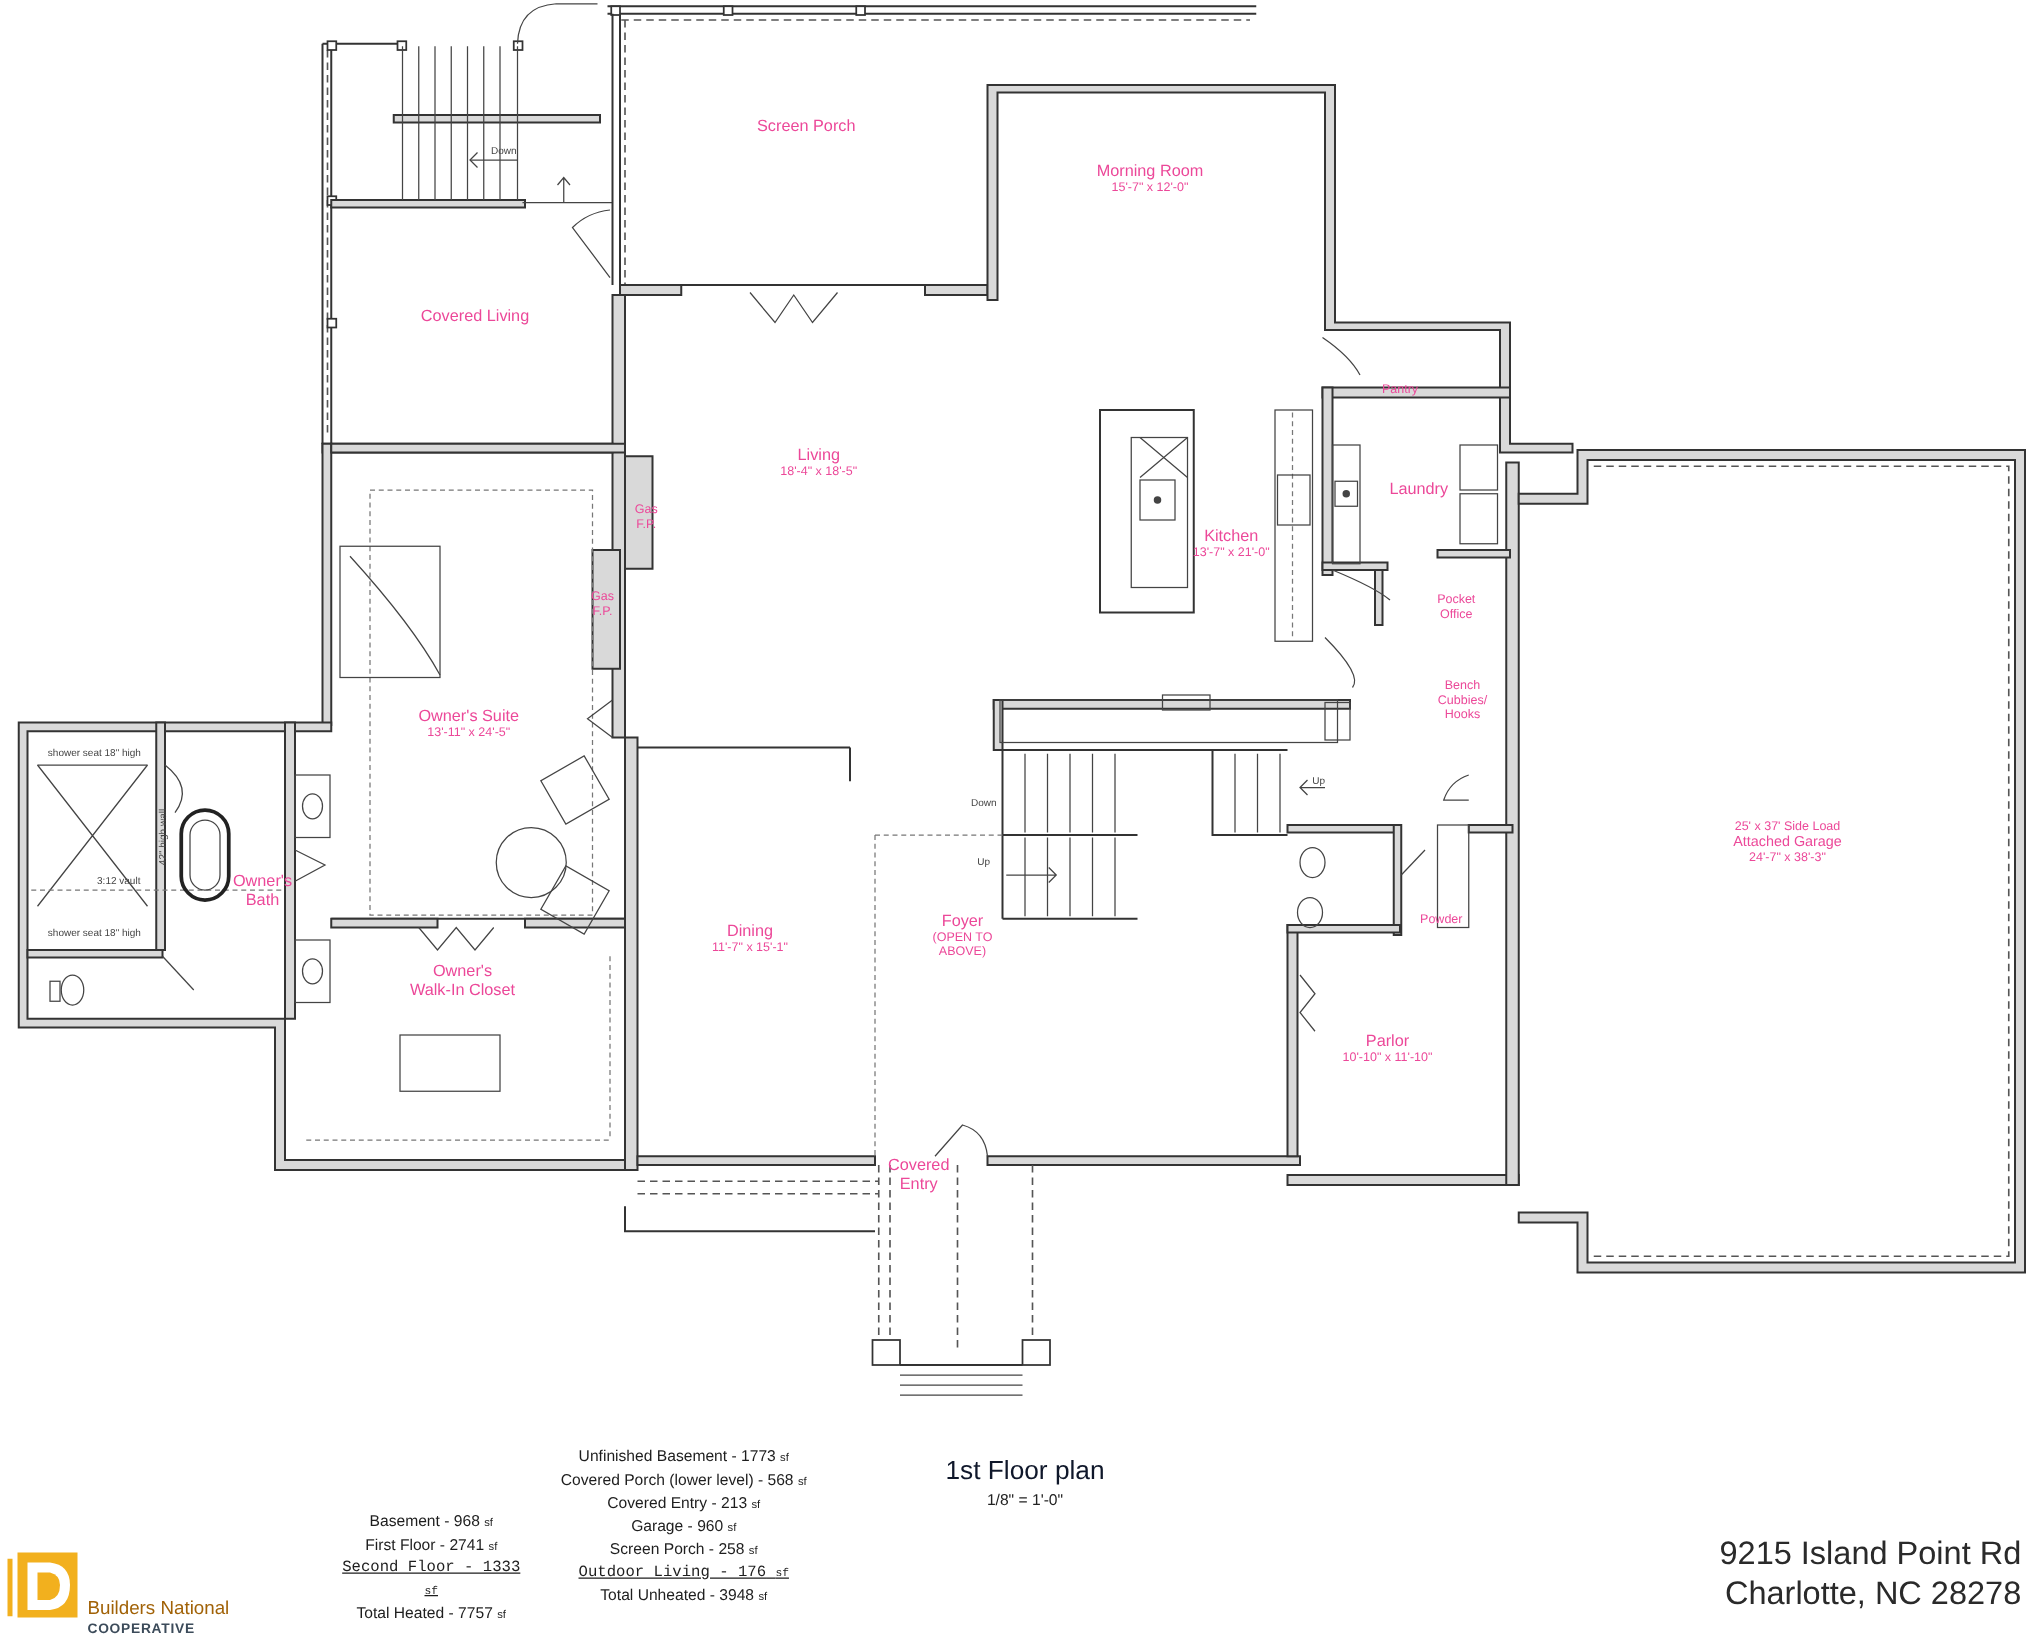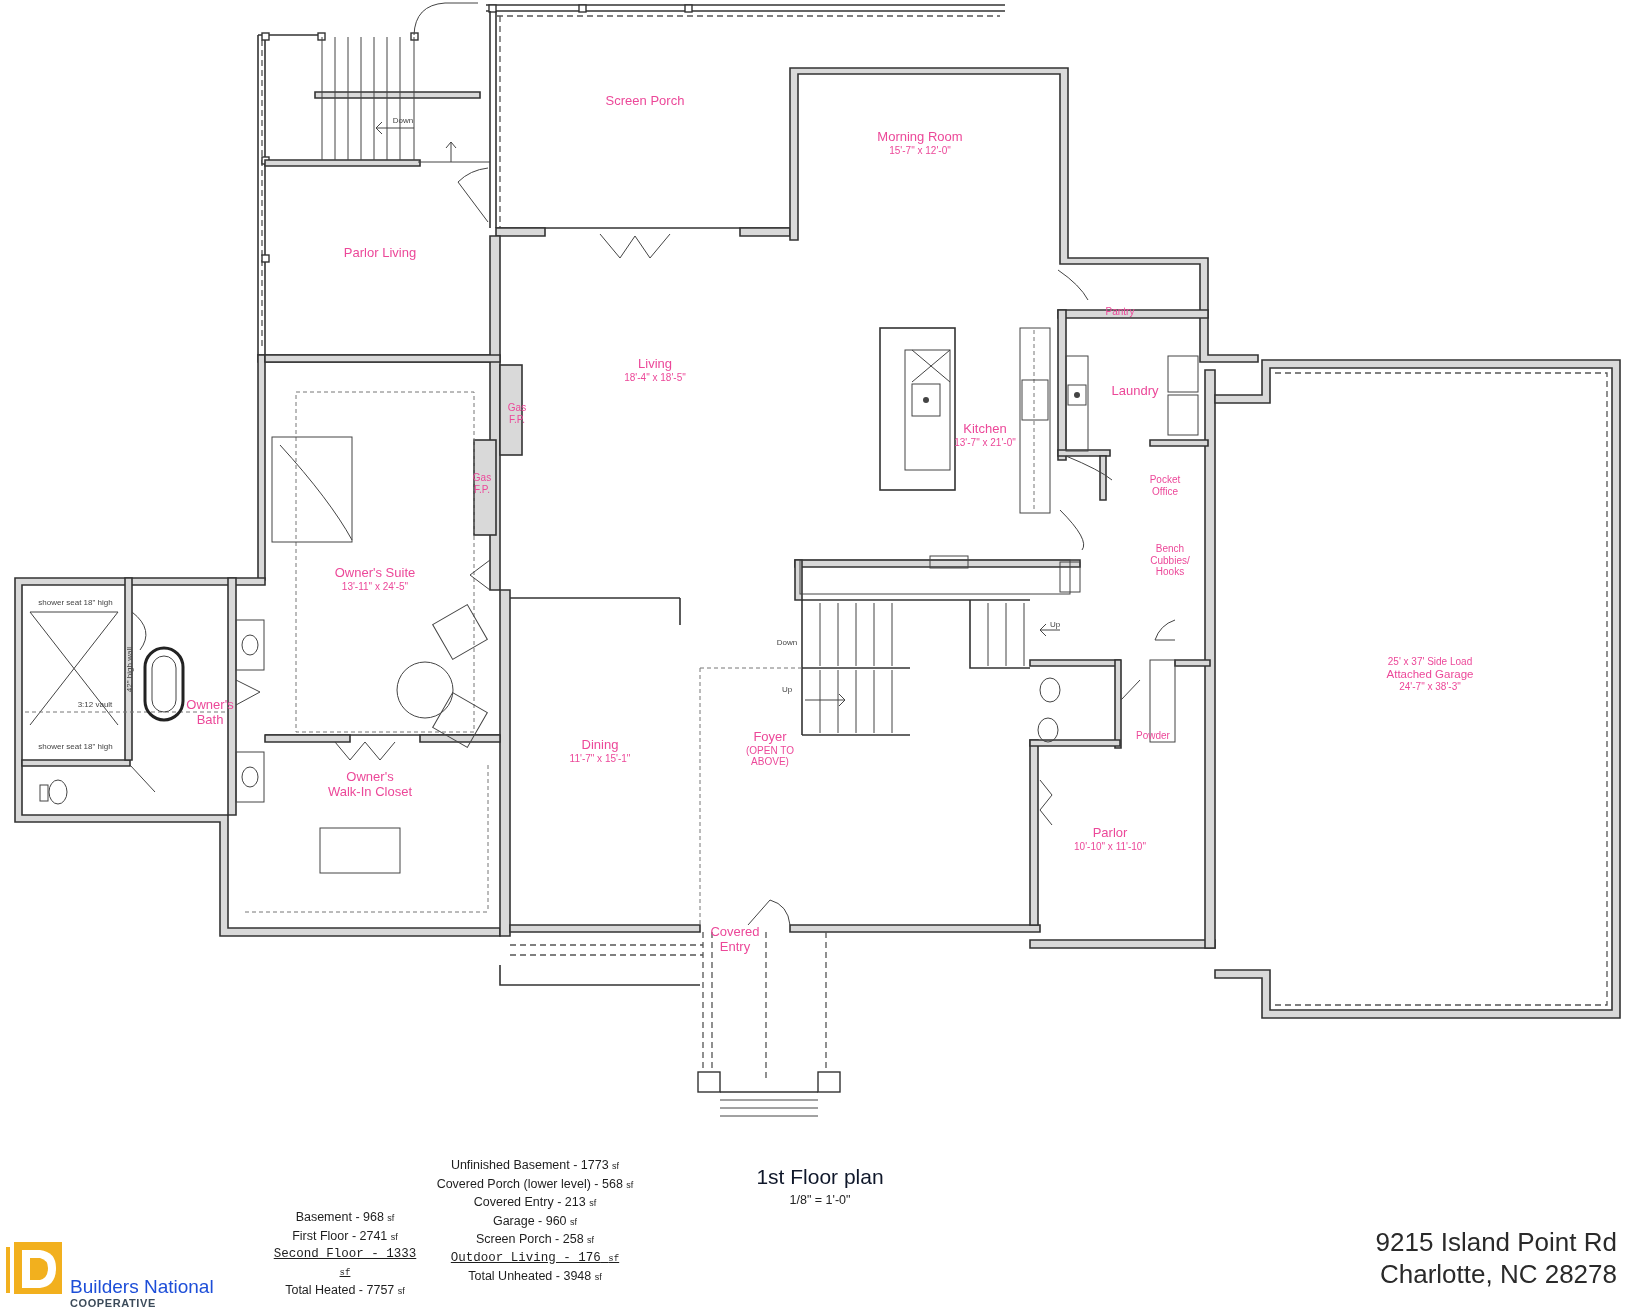--- a/index.html
+++ b/index.html
@@ -245,7 +245,7 @@
   <div class="n">Screen Porch</div>
 </div>
 <div class="lbl" style="left:315px;top:246px;width:130px;">
-  <div class="n">Parlor Living</div>
+  <div class="n">Covered Living</div>
 </div>
 <div class="lbl" style="left:860px;top:130px;width:120px;">
   <div class="n">Morning Room</div>

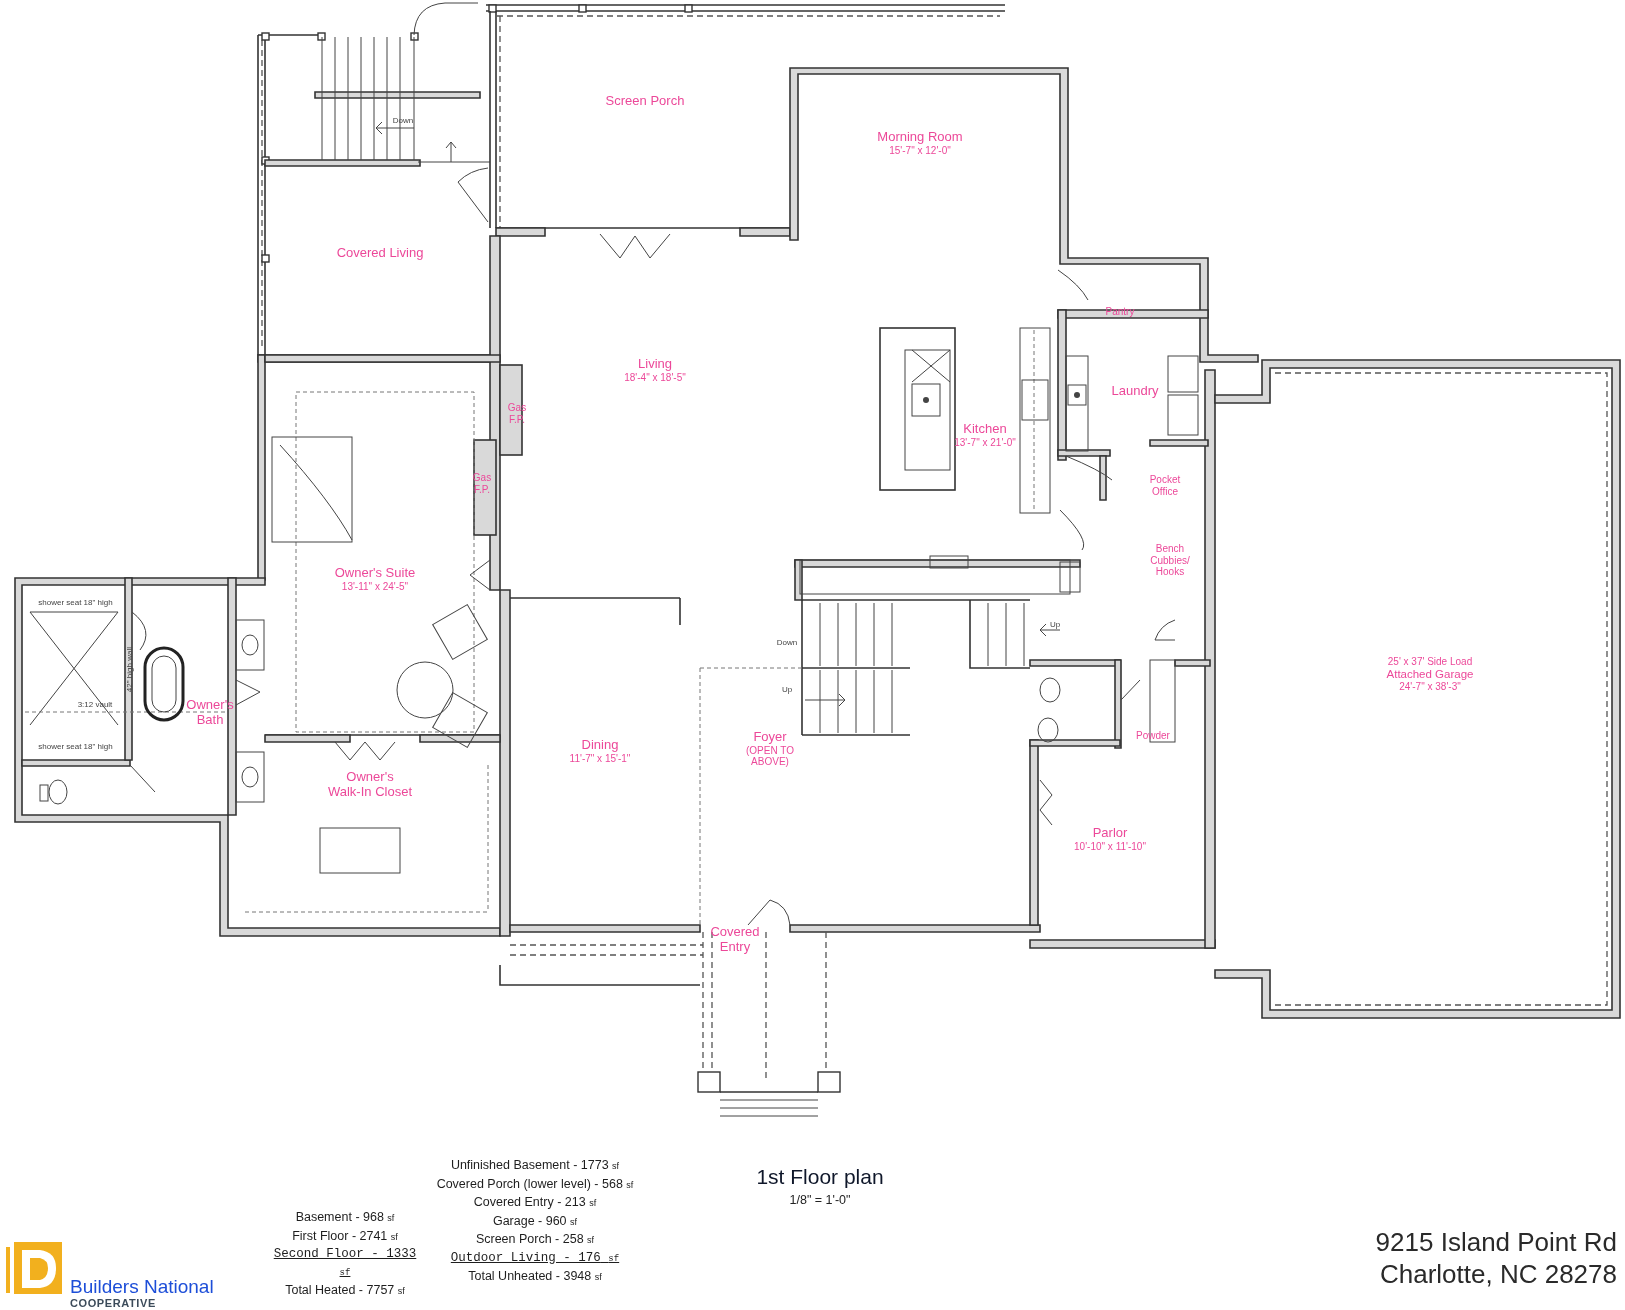--- a/index.html
+++ b/index.html
@@ -335,7 +335,7 @@
   <div class="u"><span>Second Floor - 1333</span> <span class="sf">sf</span></div>
   <div><span>Total Heated - 7757</span> <span class="sf">sf</span></div>
 </div>
-<div class="stats" style="left:420px;top:1157px;width:230px;">
+<div class="stats" style="left:432px;top:1157px;width:230px;">
   <div><span>Unfinished Basement - 1773</span> <span class="sf">sf</span></div>
   <div><span>Covered Porch (lower level) - 568</span> <span class="sf">sf</span></div>
   <div><span>Covered Entry - 213</span> <span class="sf">sf</span></div>

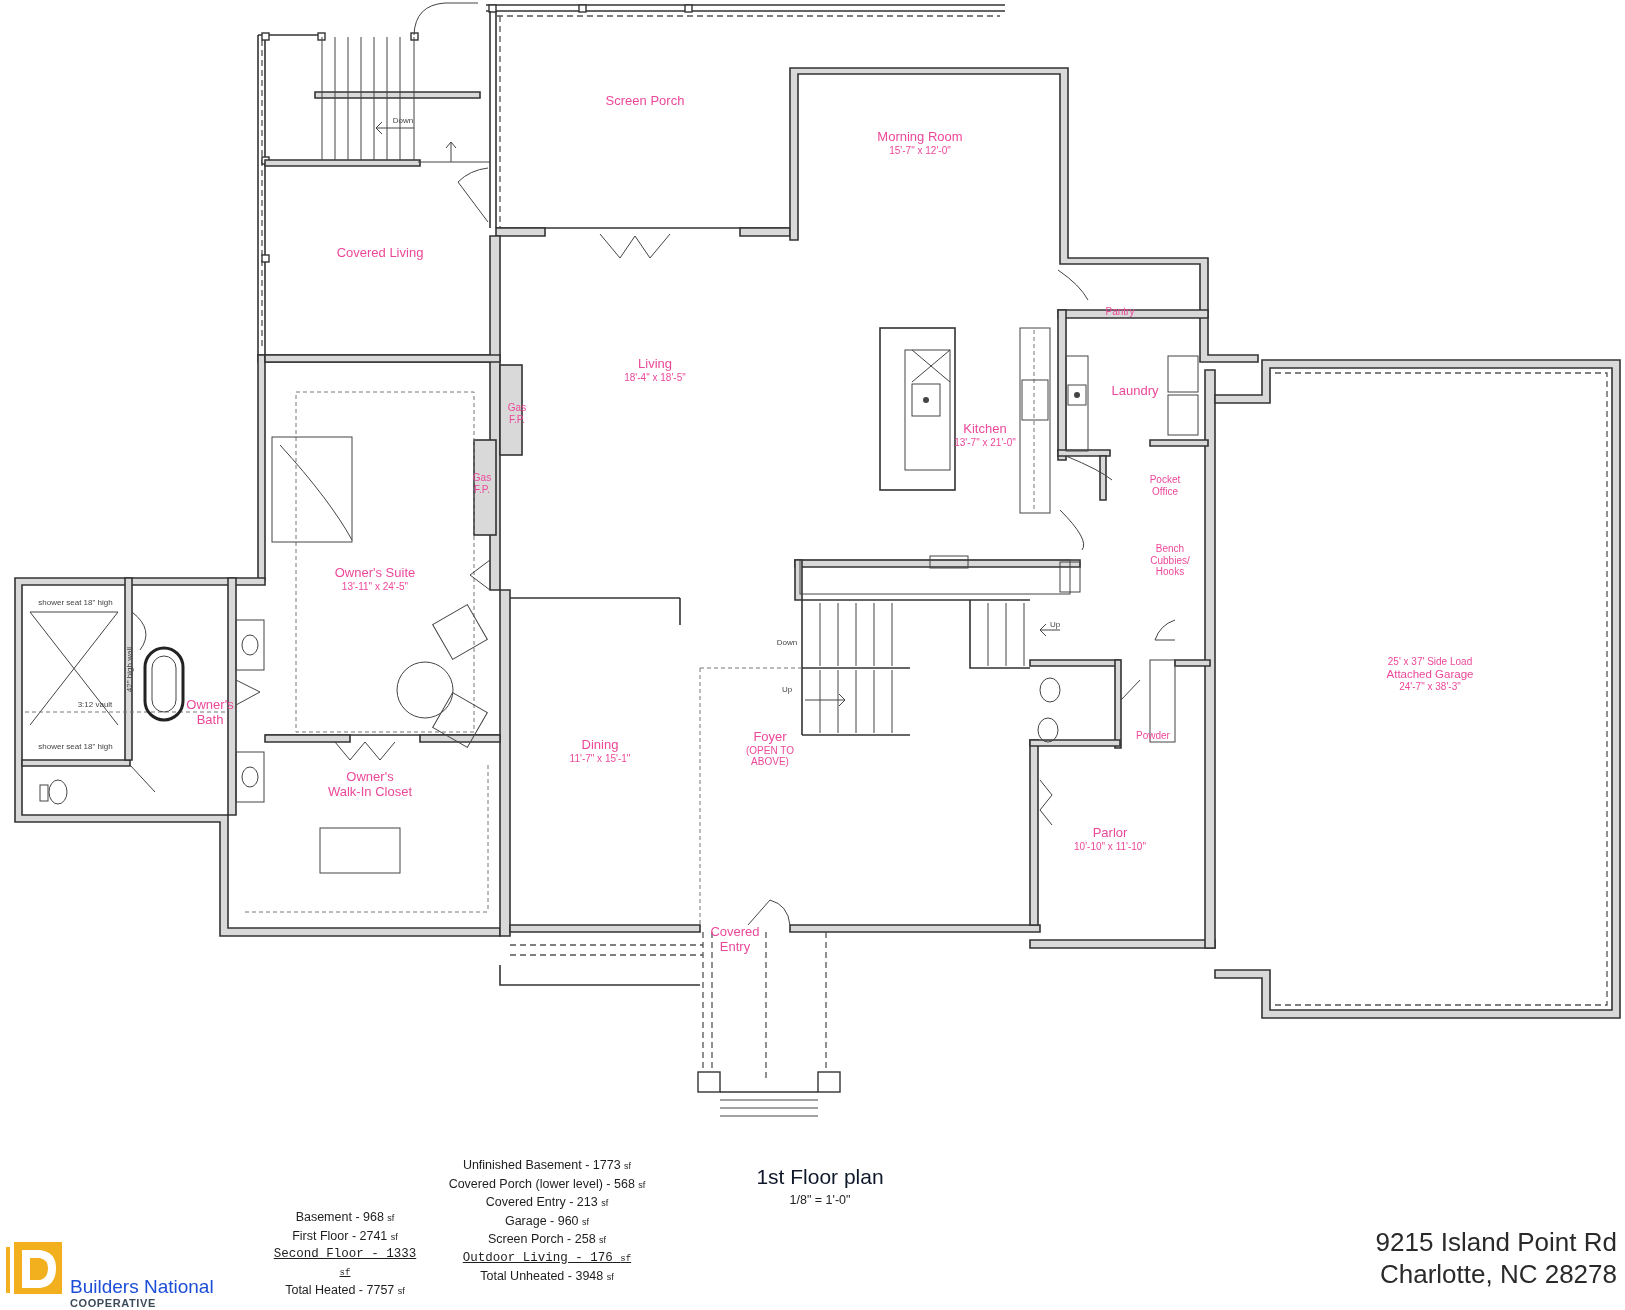--- a/index.html
+++ b/index.html
@@ -20,7 +20,7 @@
   .logo{position:absolute;left:4px;top:1245px;display:flex;align-items:center;}
   .logo .mark{width:58px;height:50px;position:relative;}
   .logo .txt{margin-left:8px;line-height:16px;}
-  .logo .l1{font-size:19px;color:#1d4ed8;margin-top:34px;}
+  .logo .l1{font-size:15px;color:#a16207;margin-top:34px;}
   .logo .l2{font-size:11px;color:#3c4b5a;font-weight:bold;letter-spacing:0.6px;}
 </style>
 </head>

